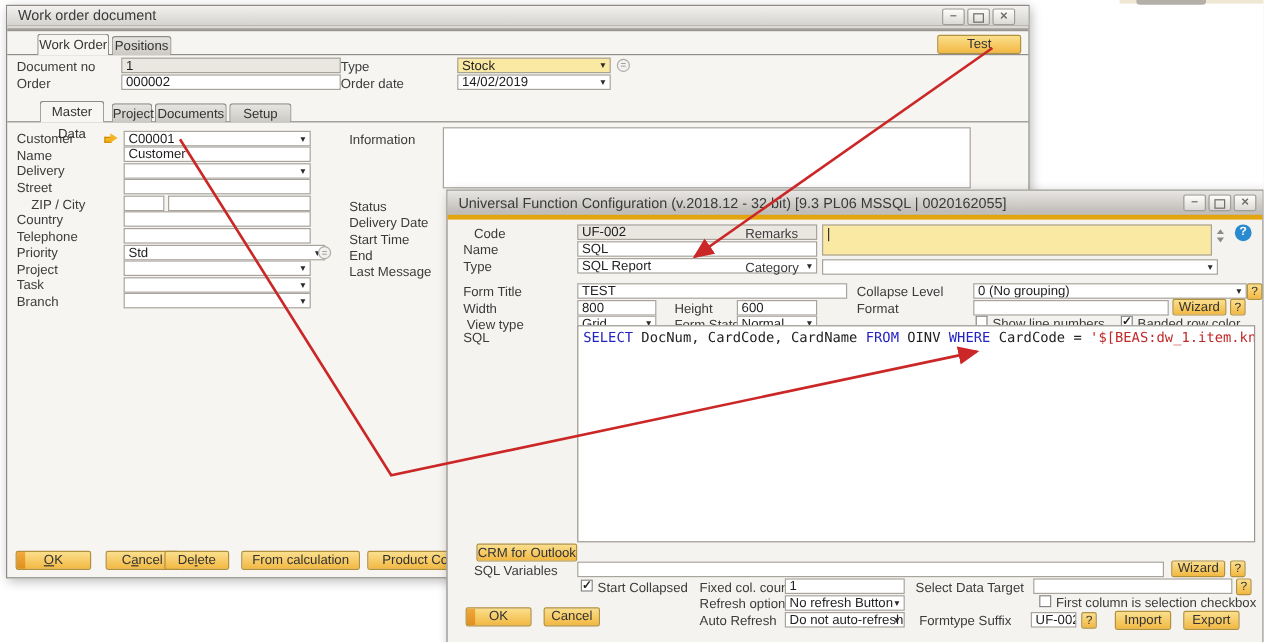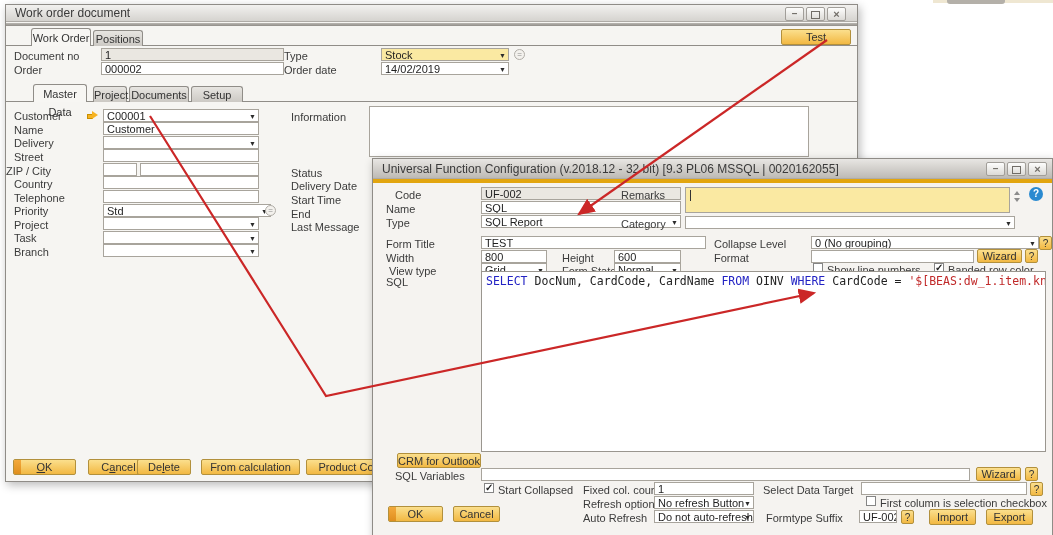--- a/index.html
+++ b/index.html
@@ -110,7 +110,7 @@
   <div class="lbl" style="left:8px;top:146px">Street</div>
   <div class="fld" style="left:97px;top:144px;width:156px"></div>
 
-  <div class="lbl" style="left:0;top:160px">ZIP / City</div>
+  <div class="lbl" style="left:20px;top:160px">ZIP / City</div>
   <div class="fld" style="left:97px;top:158px;width:34px"></div>
   <div class="fld" style="left:134px;top:158px;width:119px"></div>
 

